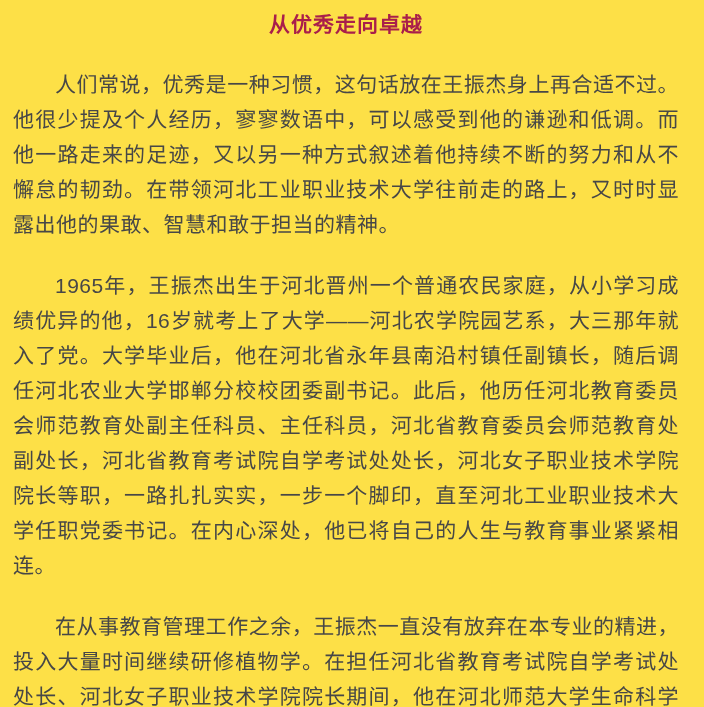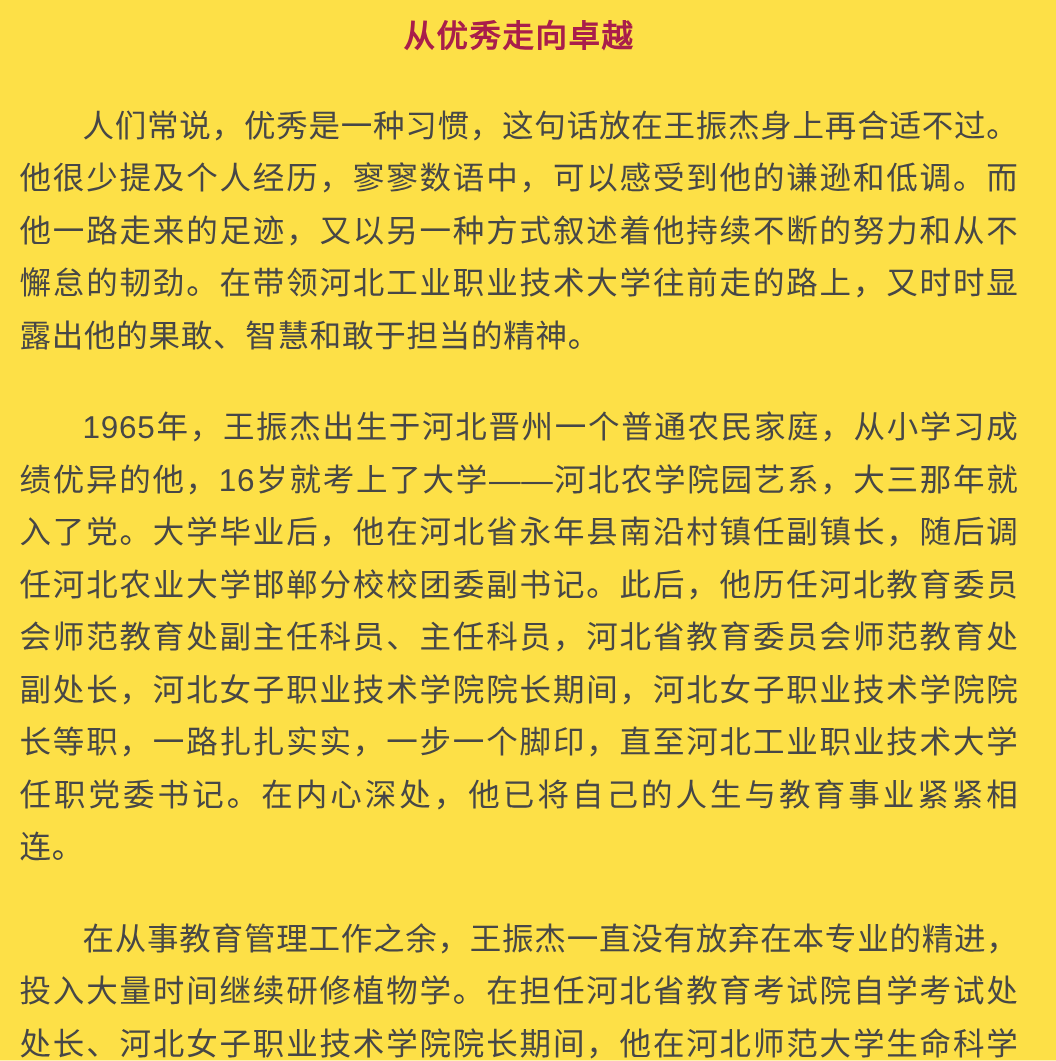--- a/index.html
+++ b/index.html
@@ -45,7 +45,7 @@
 
   <div class="article-body">
     <p>人们常说，优秀是一种习惯，这句话放在王振杰身上再合适不过。他很少提及个人经历，寥寥数语中，可以感受到他的谦逊和低调。而他一路走来的足迹，又以另一种方式叙述着他持续不断的努力和从不懈怠的韧劲。在带领河北工业职业技术大学往前走的路上，又时时显露出他的果敢、智慧和敢于担当的精神。</p>
-    <p>1965年，王振杰出生于河北晋州一个普通农民家庭，从小学习成绩优异的他，16岁就考上了大学——河北农学院园艺系，大三那年就入了党。大学毕业后，他在河北省永年县南沿村镇任副镇长，随后调任河北农业大学邯郸分校校团委副书记。此后，他历任河北教育委员会师范教育处副主任科员、主任科员，河北省教育委员会师范教育处副处长，河北女子职业技术学院院长期间，河北女子职业技术学院院长等职，一路扎扎实实，一步一个脚印，直至河北工业职业技术大学任职党委书记。在内心深处，他已将自己的人生与教育事业紧紧相连。</p>
+    <p>1965年，王振杰出生于河北晋州一个普通农民家庭，从小学习成绩优异的他，16岁就考上了大学——河北农学院园艺系，大三那年就入了党。大学毕业后，他在河北省永年县南沿村镇任副镇长，随后调任河北农业大学邯郸分校校团委副书记。此后，他历任河北教育委员会师范教育处副主任科员、主任科员，河北省教育委员会师范教育处副处长，河北省教育考试院自学考试处处长，河北女子职业技术学院院长等职，一路扎扎实实，一步一个脚印，直至河北工业职业技术大学任职党委书记。在内心深处，他已将自己的人生与教育事业紧紧相连。</p>
     <p>在从事教育管理工作之余，王振杰一直没有放弃在本专业的精进，投入大量时间继续研修植物学。在担任河北省教育考试院自学考试处处长、河北女子职业技术学院院长期间，他在河北师范大学生命科学学院植物学专业学习，取得了理学博士学位。他的毕业论文《河北山地高等植物区系与珍稀濒危植物资源》，时至今日依然是植物学界颇有影响力的专著。而早在上世纪90年代，他撰写的论文《常见蔬菜植物营养器官的变态》，到现在依然是很多专业学子引用的文章来源。</p>
   </div>
 </div>

